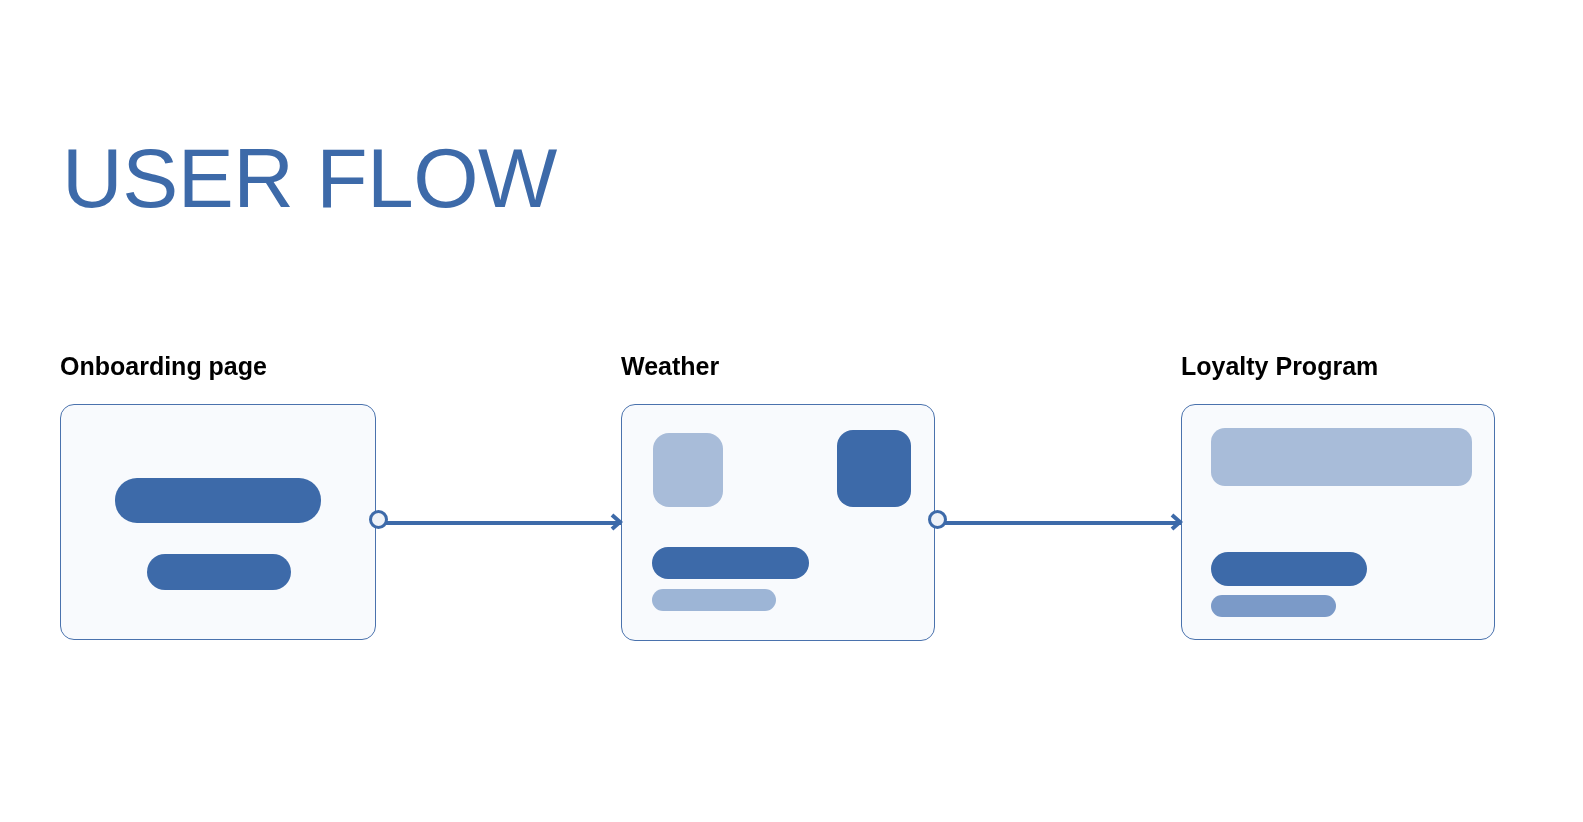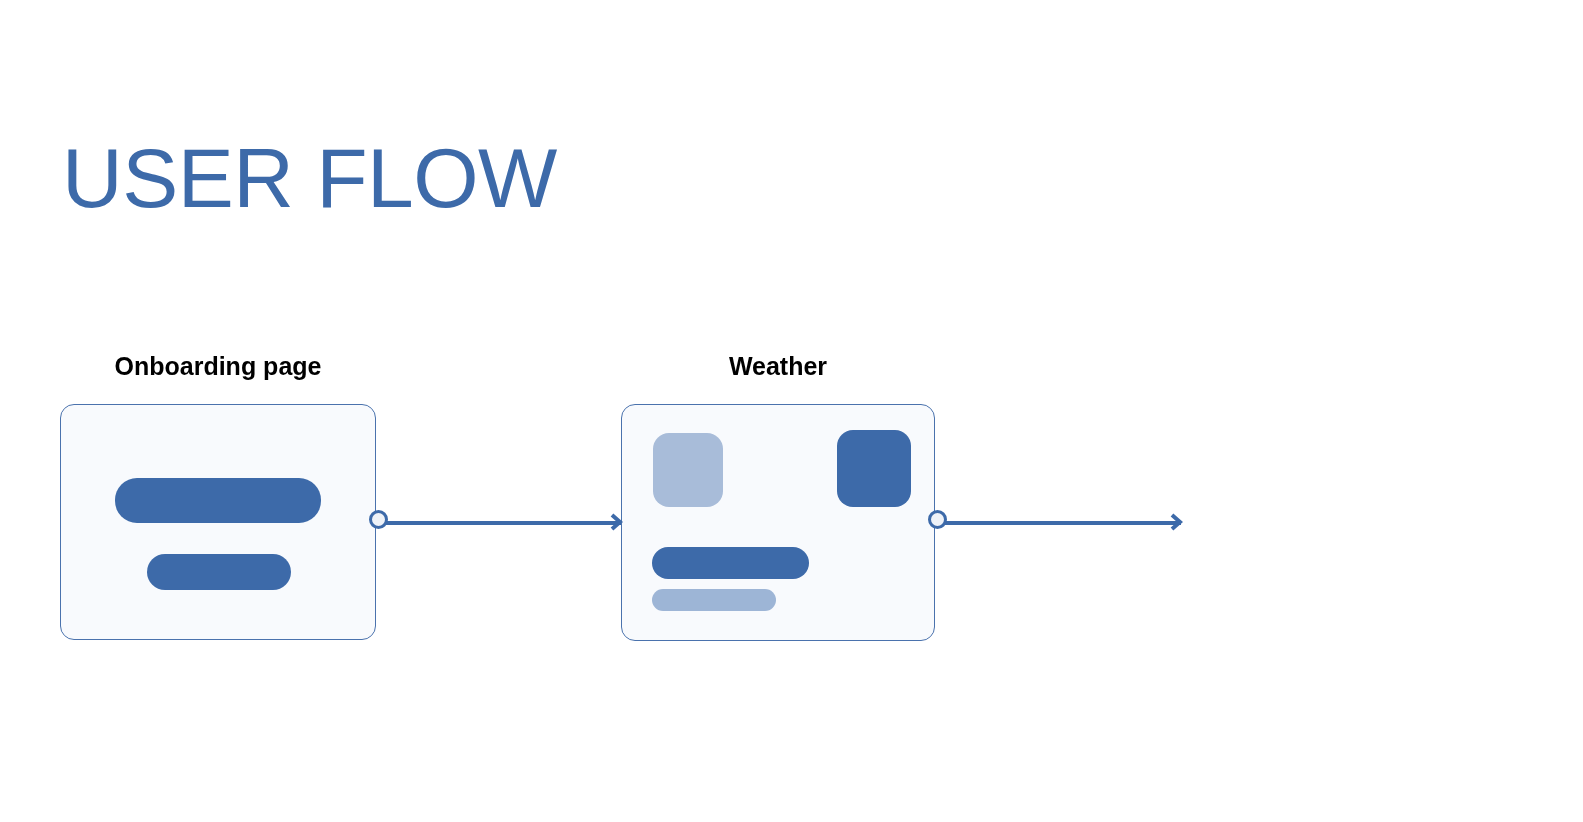--- a/index.html
+++ b/index.html
@@ -46,7 +46,6 @@
     top: -52px;
     left: 0;
     width: 100%;
-    text-align: center;
     font-size: 25px;
     font-weight: bold;
     color: #000000;

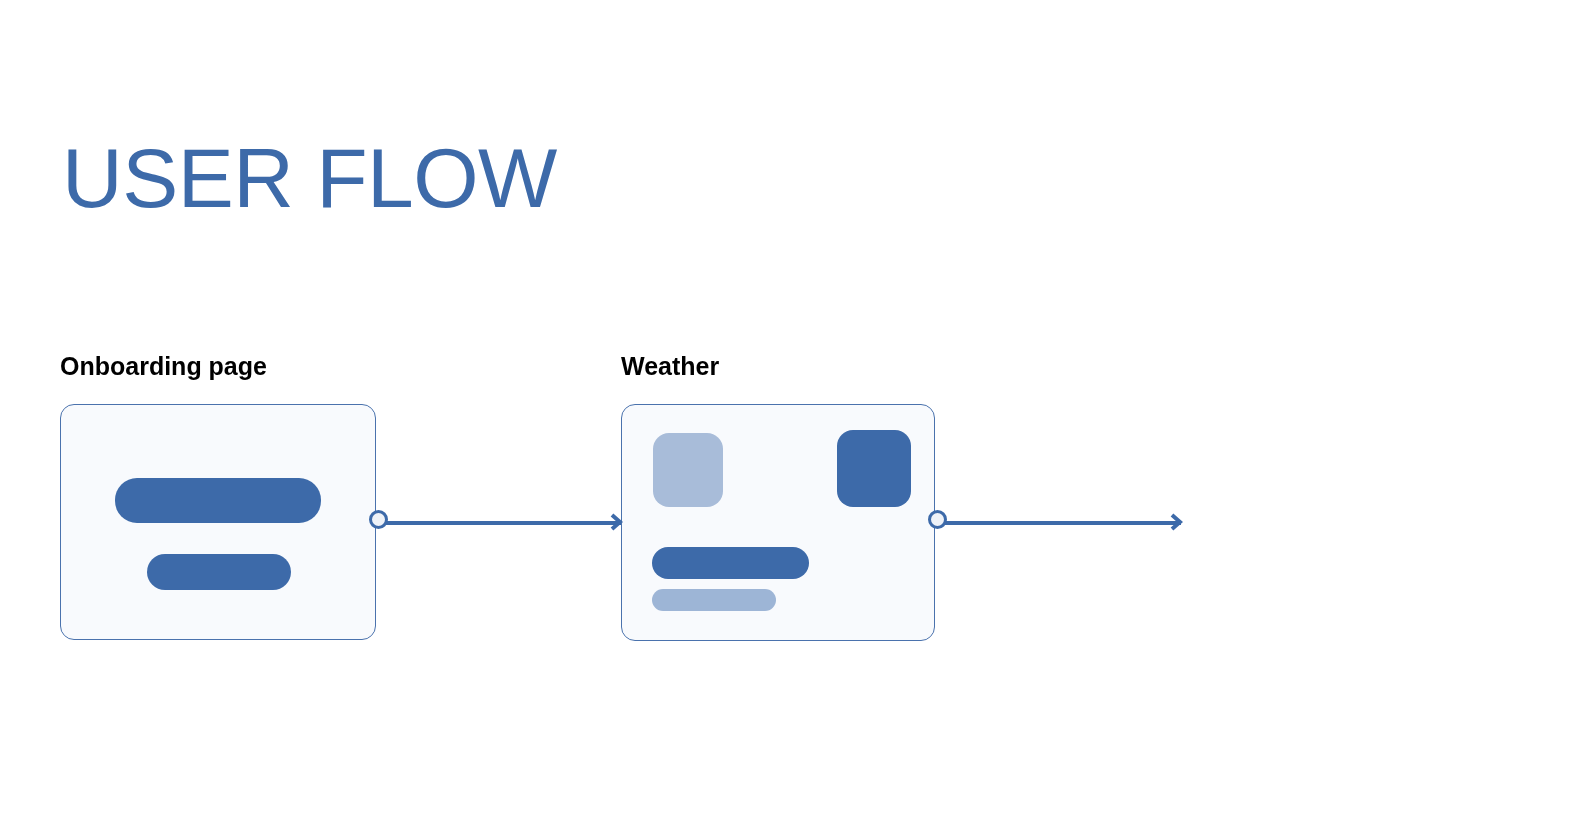--- a/index.html
+++ b/index.html
@@ -125,6 +125,14 @@
         <div class="shape" style="left: 30px; top: 184px; width: 124px; height: 22px; border-radius: 11px; background: rgb(157, 181, 214);"></div>
       </div>
     </div>
+    <div class="flow-node" style="left: 1181px; top: 404px; width: 314px; height: 236px;">
+      <div class="node-label">Loyalty Program</div>
+      <div class="node-card">
+        <div class="shape" style="left: 29px; top: 23px; width: 261px; height: 58px; border-radius: 14px; background: rgb(168, 188, 217);"></div>
+        <div class="shape" style="left: 29px; top: 147px; width: 156px; height: 34px; border-radius: 17px; background: rgb(61, 106, 169);"></div>
+        <div class="shape" style="left: 29px; top: 190px; width: 125px; height: 22px; border-radius: 11px; background: rgb(123, 154, 200);"></div>
+      </div>
+    </div>
     <div class="connector" style="left: 376px; top: 510px; width: 245px;">
       <div class="connector-line" style="background: rgb(61, 106, 169);"></div>
       <div class="connector-dot" style="border-color: rgb(61, 106, 169);"></div>

